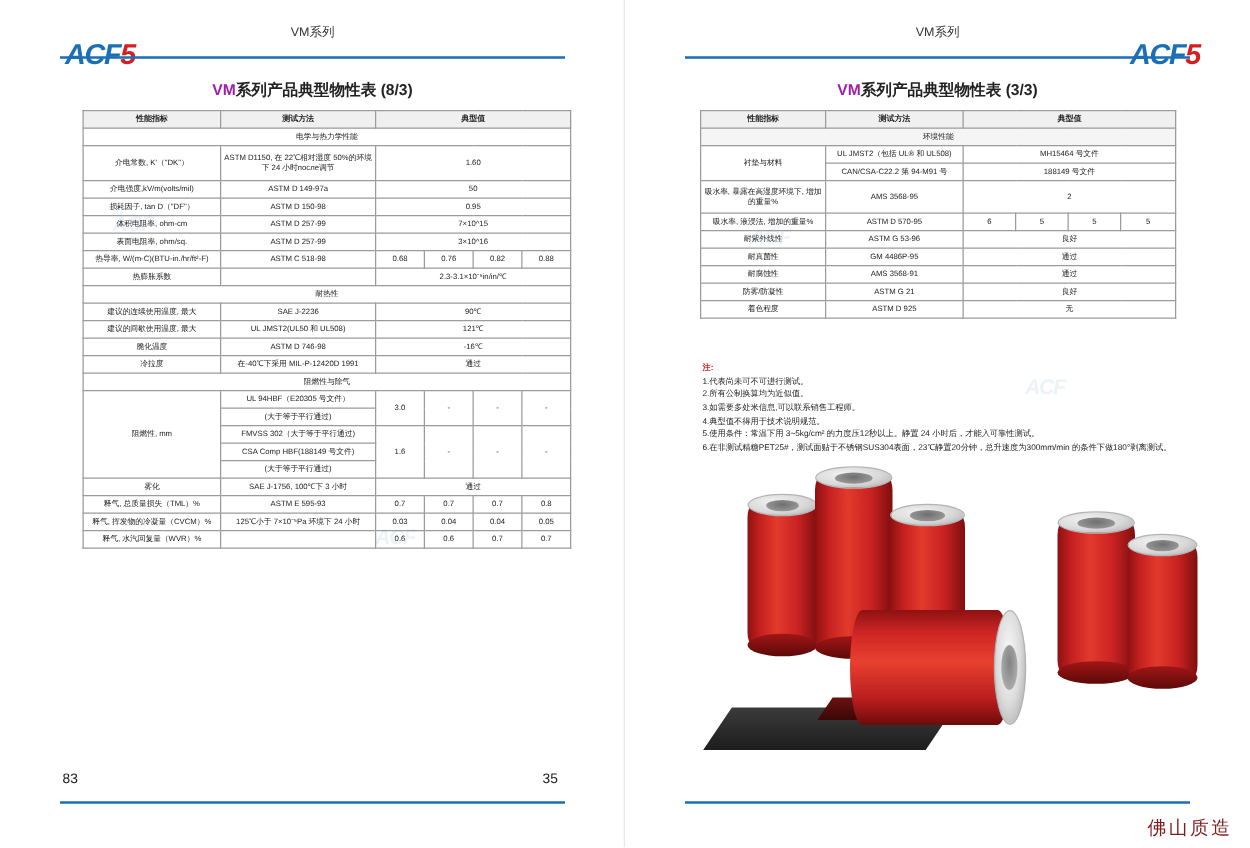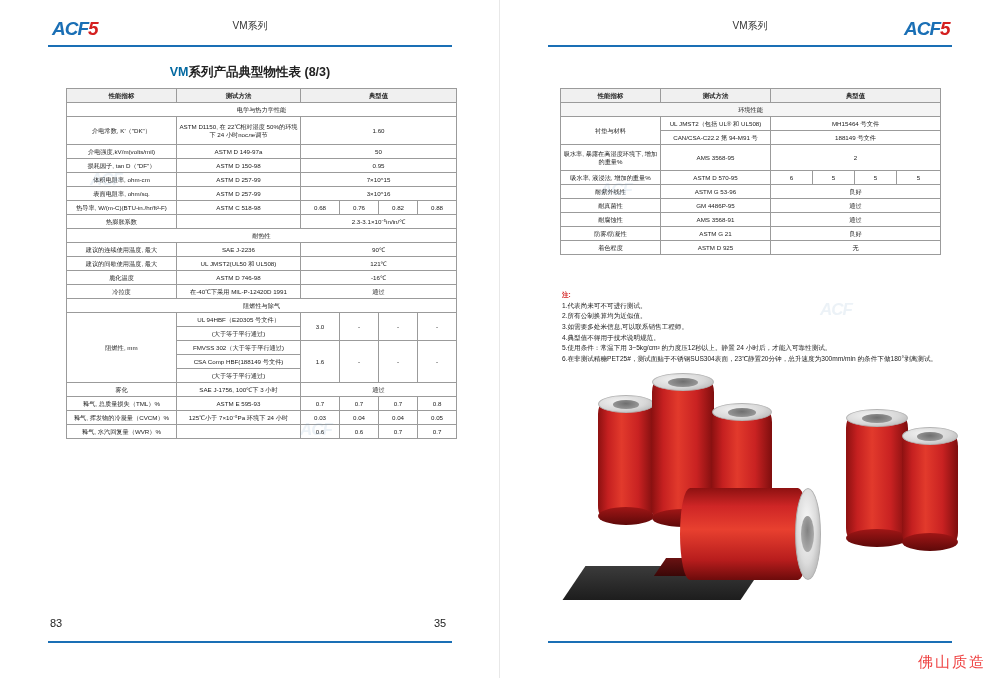--- a/index.html
+++ b/index.html
@@ -32,8 +32,8 @@
   }
   .logo {
     position: absolute;
-    top: 4px;
-    font-size: 19px;
+    top: 16px;
+    font-size: 23px;
     font-weight: bold;
     font-style: italic;
     color: #1a6fb5;

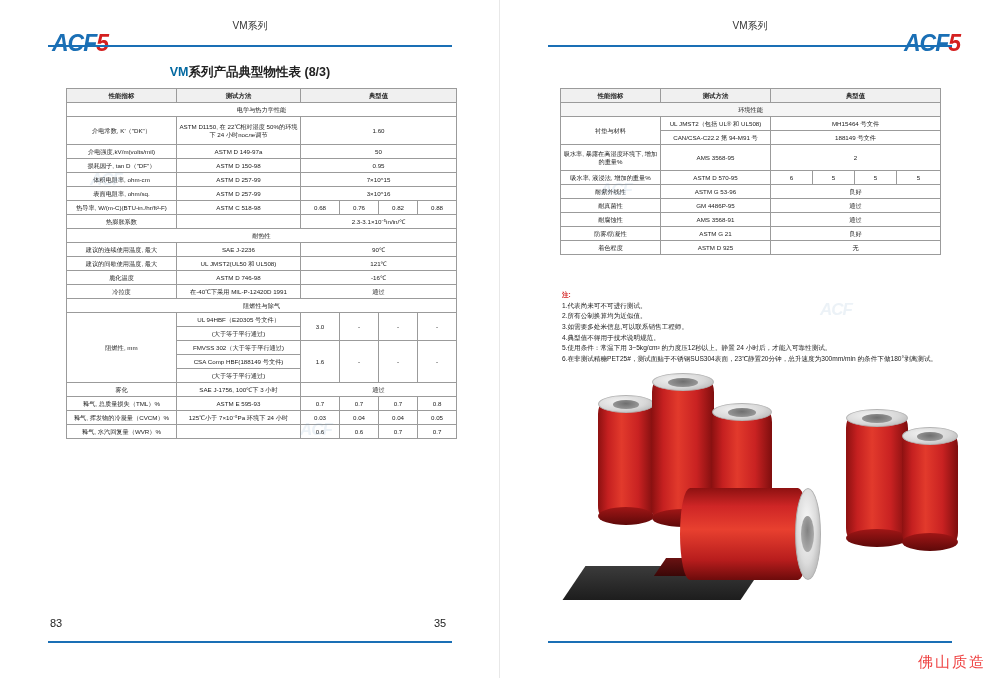--- a/index.html
+++ b/index.html
@@ -91,7 +91,7 @@
     font-weight: bold;
     color: #222;
   }
-  .sec-title .vm { color: #0369a1; }
+  .sec-title .vm { color: #a21caf; }
 
   
   table.spec {

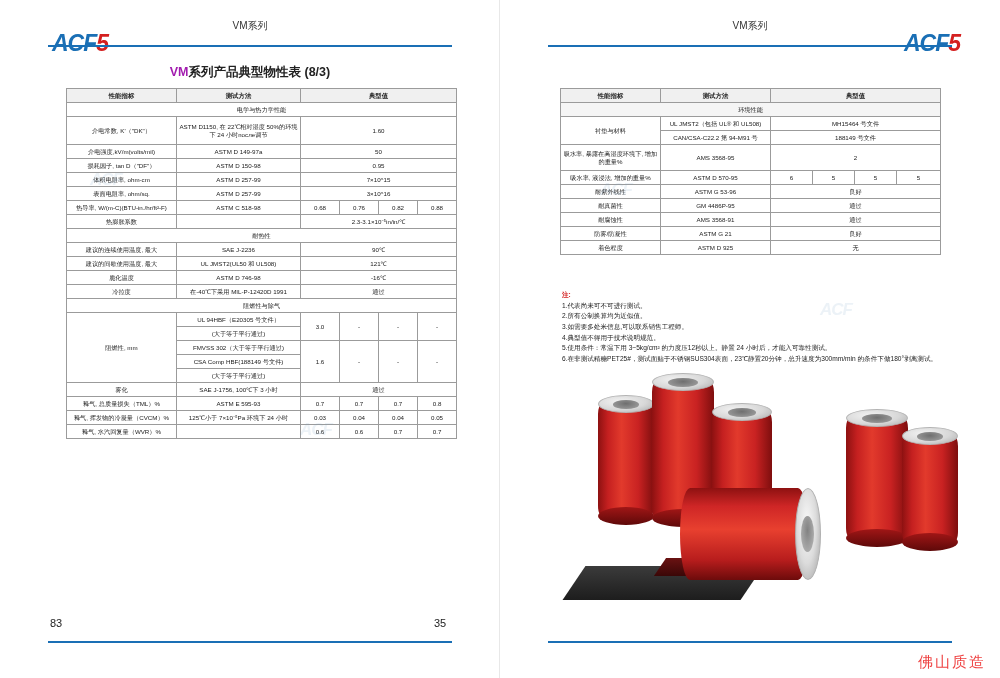--- a/index.html
+++ b/index.html
@@ -390,6 +390,9 @@
       <div class="hdr-rule"></div>
     </div>
 
+    <div class="sec-title">
+      <span class="vm">VM</span><span>系列产品典型物性表 (3/3)</span>
+    </div>
   </div>
 
   <table class="spec" id="tbl-right">

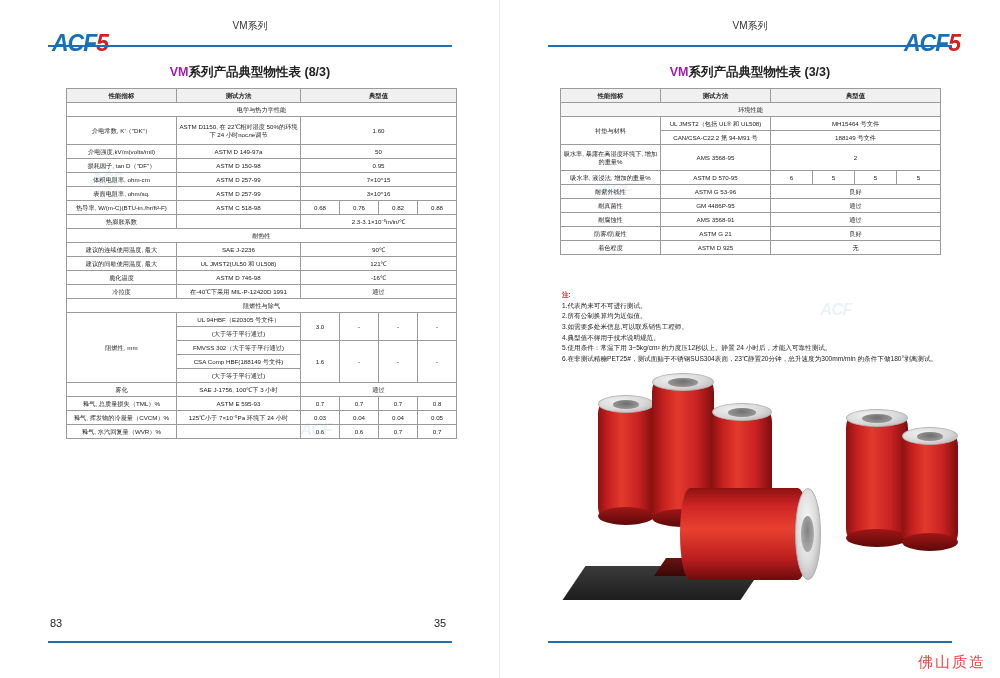--- a/index.html
+++ b/index.html
@@ -77,7 +77,7 @@
     position: absolute;
     right: 14px; bottom: 6px;
     font-size: 15px;
-    color: #ef4444;
+    color: #7f1d1d;
     letter-spacing: 2px;
   }
 

